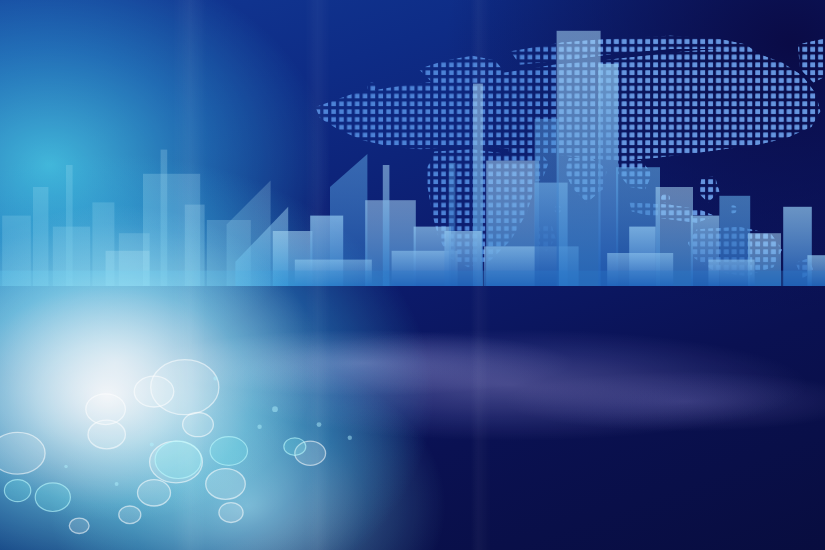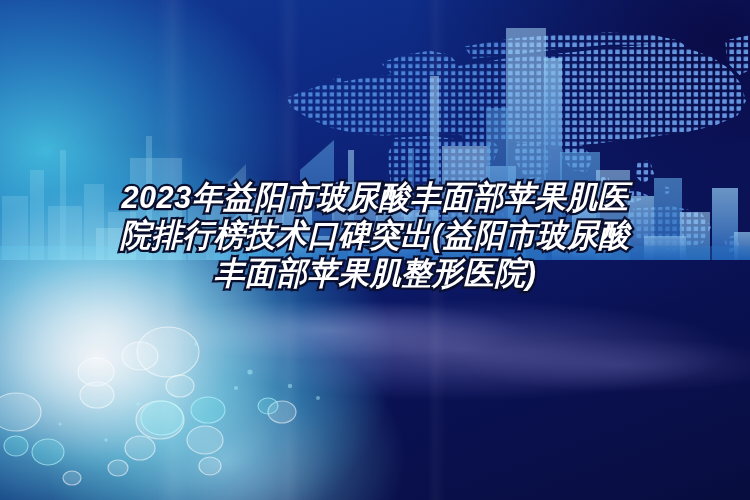--- a/index.html
+++ b/index.html
@@ -286,9 +286,6 @@
 
   <div class="layer" id="streaks"></div>
 
-  <div id="title-wrap">
-    <h1 id="headline">2023年益阳市玻尿酸丰面部苹果肌医院排行榜技术口碑突出(益阳市玻尿酸丰面部苹果肌整形医院)</h1>
-  </div>
 
 </div>
 

